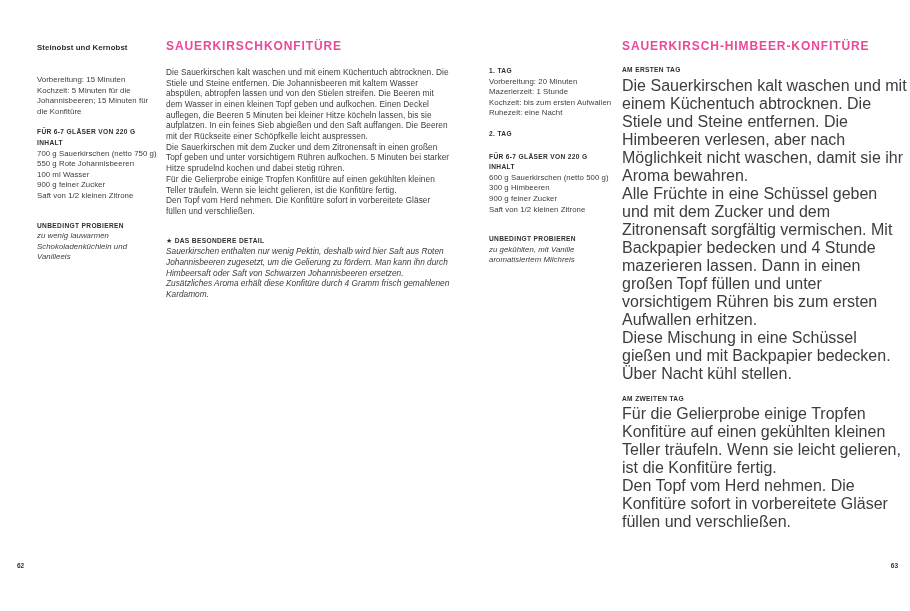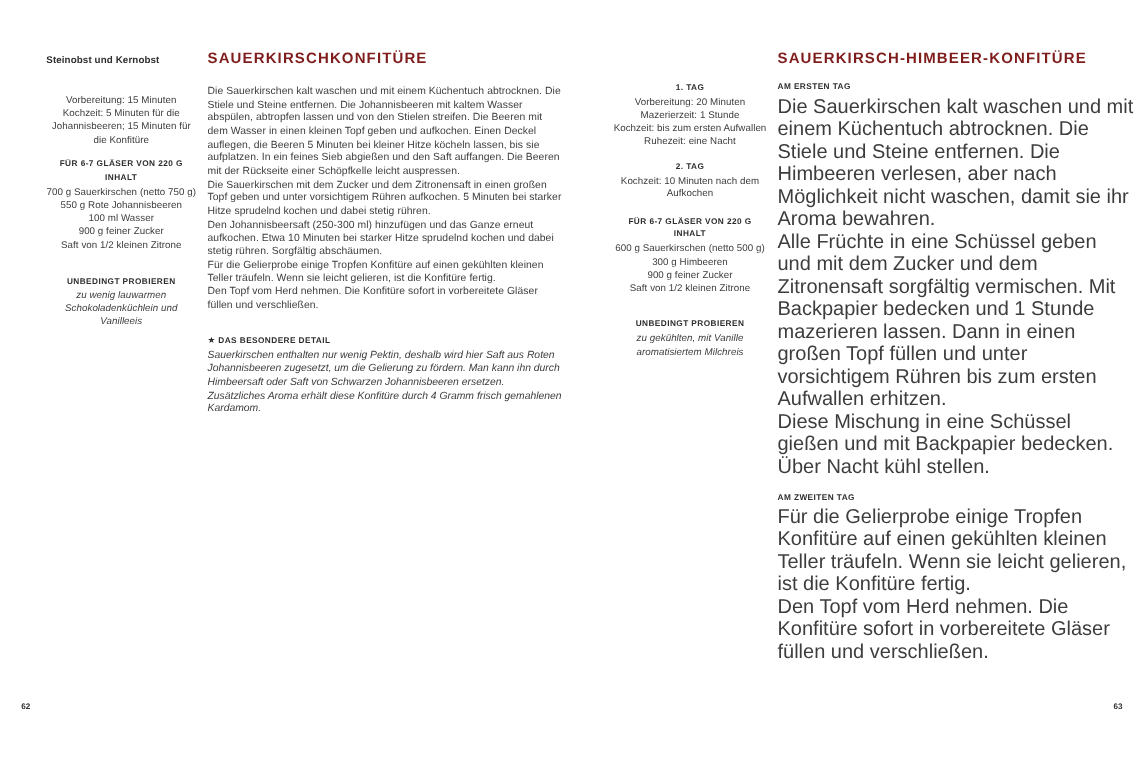--- a/index.html
+++ b/index.html
@@ -54,7 +54,7 @@
     font-weight: bold;
     letter-spacing: 0.9px;
     line-height: 13.8px;
-    color: #7f1d1d;
+    color: #ec4899;
   }
   .body-block { margin-top: 13px; }
   .body-block div, .body-text {

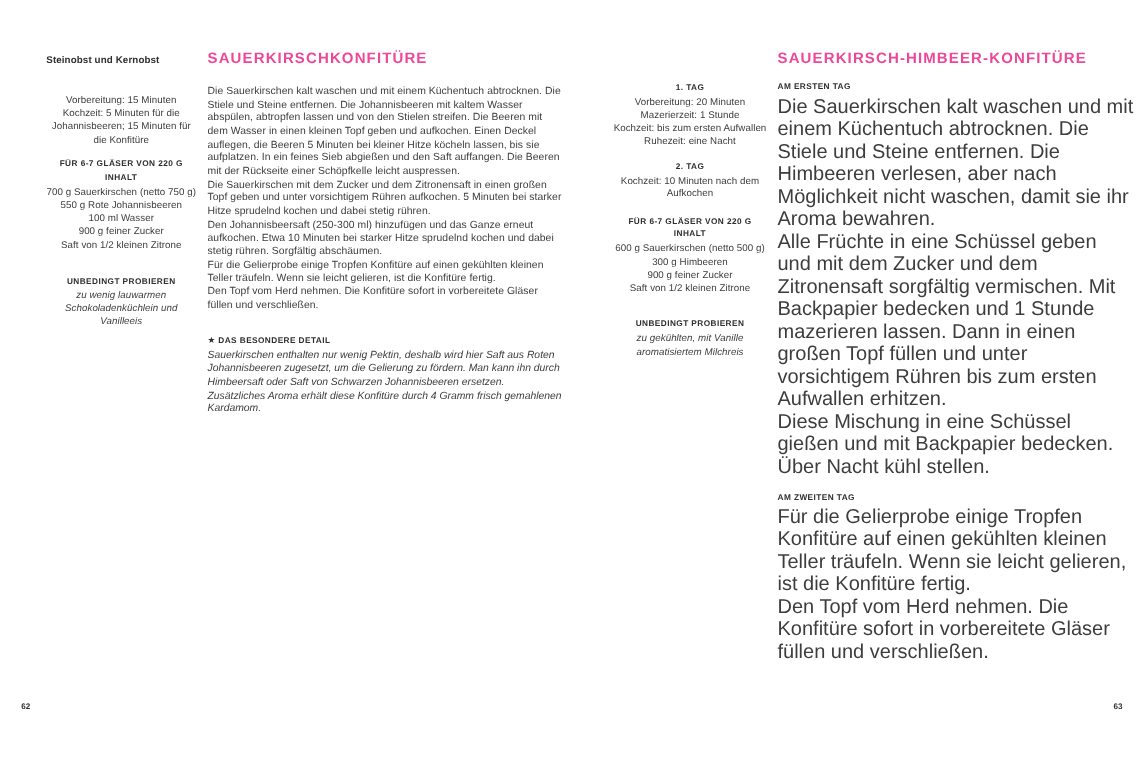--- a/index.html
+++ b/index.html
@@ -21,7 +21,7 @@
     color: #3d3d3d;
     letter-spacing: 0.05px;
   }
-  .sidebar-left  { left: 37px;  top: 75px; width: 120px; text-align: center; }
+  .sidebar-left  { left: 37px;  top: 75px; width: 120px; }
   .sidebar-mid   { left: 489px; top: 66px; width: 126px; text-align: center; }
 
   .category-label {

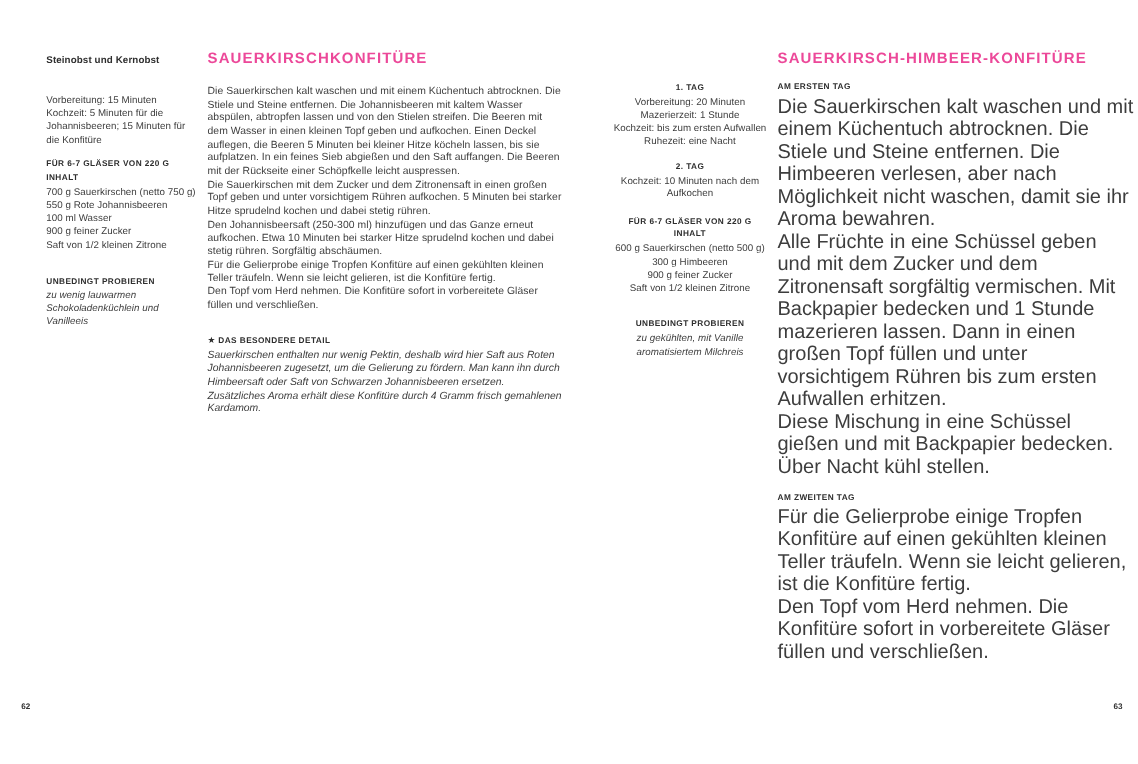--- a/index.html
+++ b/index.html
@@ -22,7 +22,7 @@
     letter-spacing: 0.05px;
   }
   .sidebar-left  { left: 37px;  top: 75px; width: 120px; }
-  .sidebar-mid   { left: 489px; top: 66px; width: 126px; text-align: center; }
+  .sidebar-mid   { left: 489px; top: 66px; width: 126px; }
 
   .category-label {
     position: absolute;

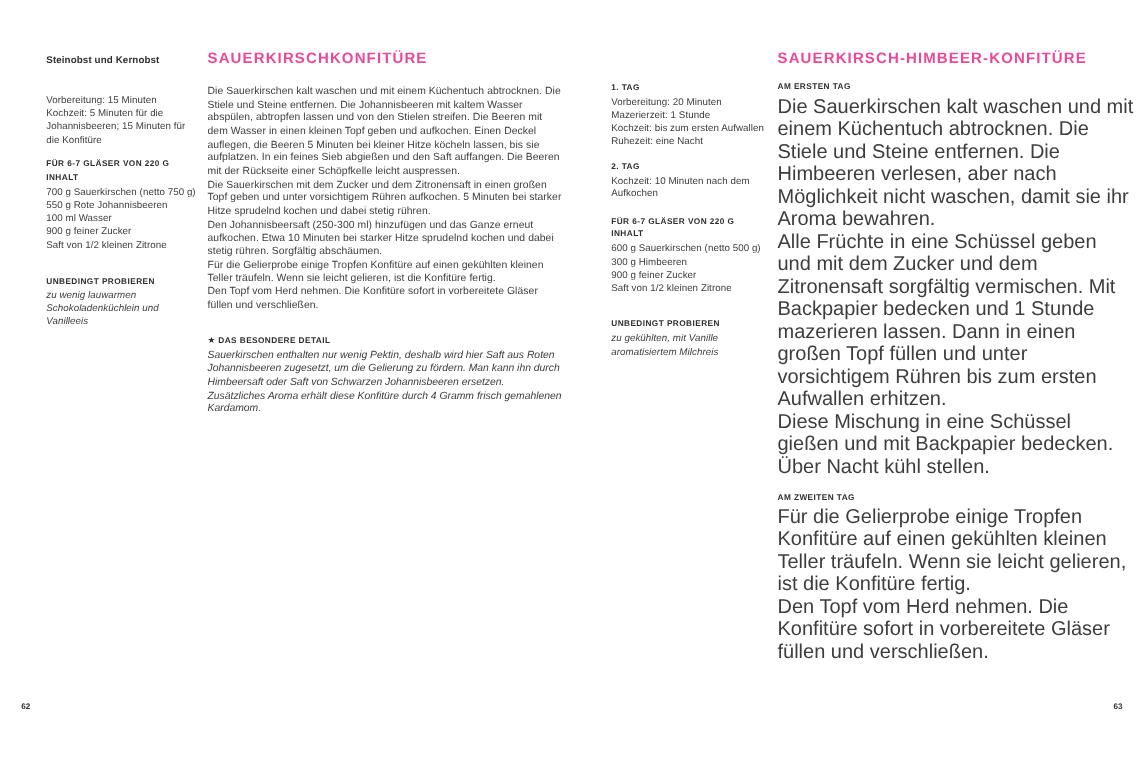--- a/index.html
+++ b/index.html
@@ -156,9 +156,6 @@
         <div>Ruhezeit: eine Nacht</div>
       </div>
     <div class="mini-header sb-gap-sm">2. TAG</div>
-    <div>
-        <div>Kochzeit: 10 Minuten nach dem Aufkochen</div>
-      </div>
     <div class="mini-header sb-gap-md">FÜR 6-7 GLÄSER VON 220 G INHALT</div>
     <div>
         <div>600 g Sauerkirschen (netto 500 g)</div>

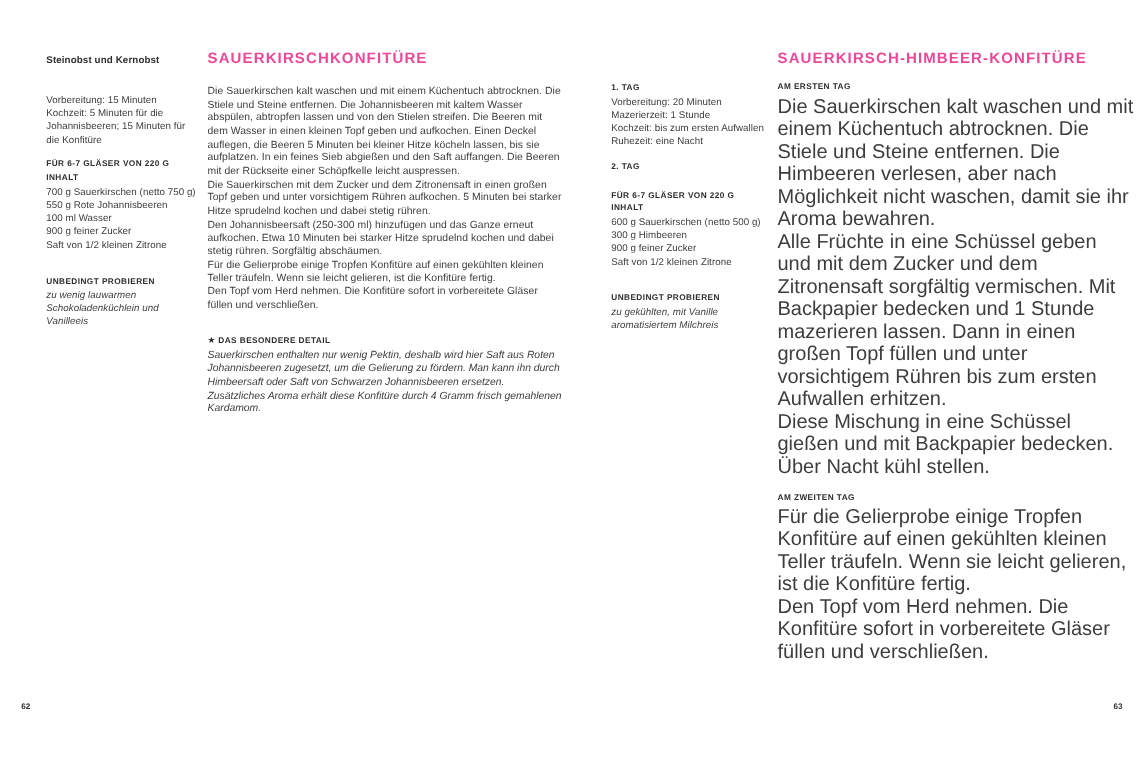--- a/index.html
+++ b/index.html
@@ -131,7 +131,6 @@
     <div class="body-block">
         <div>Die Sauerkirschen kalt waschen und mit einem Küchentuch abtrocknen. Die Stiele und Steine entfernen. Die Johannisbeeren mit kaltem Wasser abspülen, abtropfen lassen und von den Stielen streifen. Die Beeren mit dem Wasser in einen kleinen Topf geben und aufkochen. Einen Deckel auflegen, die Beeren 5 Minuten bei kleiner Hitze köcheln lassen, bis sie aufplatzen. In ein feines Sieb abgießen und den Saft auffangen. Die Beeren mit der Rückseite einer Schöpfkelle leicht auspressen.</div>
         <div>Die Sauerkirschen mit dem Zucker und dem Zitronensaft in einen großen Topf geben und unter vorsichtigem Rühren aufkochen. 5 Minuten bei starker Hitze sprudelnd kochen und dabei stetig rühren.</div>
-        <div>Den Johannisbeersaft (250-300 ml) hinzufügen und das Ganze erneut aufkochen. Etwa 10 Minuten bei starker Hitze sprudelnd kochen und dabei stetig rühren. Sorgfältig abschäumen.</div>
         <div>Für die Gelierprobe einige Tropfen Konfitüre auf einen gekühlten kleinen Teller träufeln. Wenn sie leicht gelieren, ist die Konfitüre fertig.</div>
         <div>Den Topf vom Herd nehmen. Die Konfitüre sofort in vorbereitete Gläser füllen und verschließen.</div>
       </div>

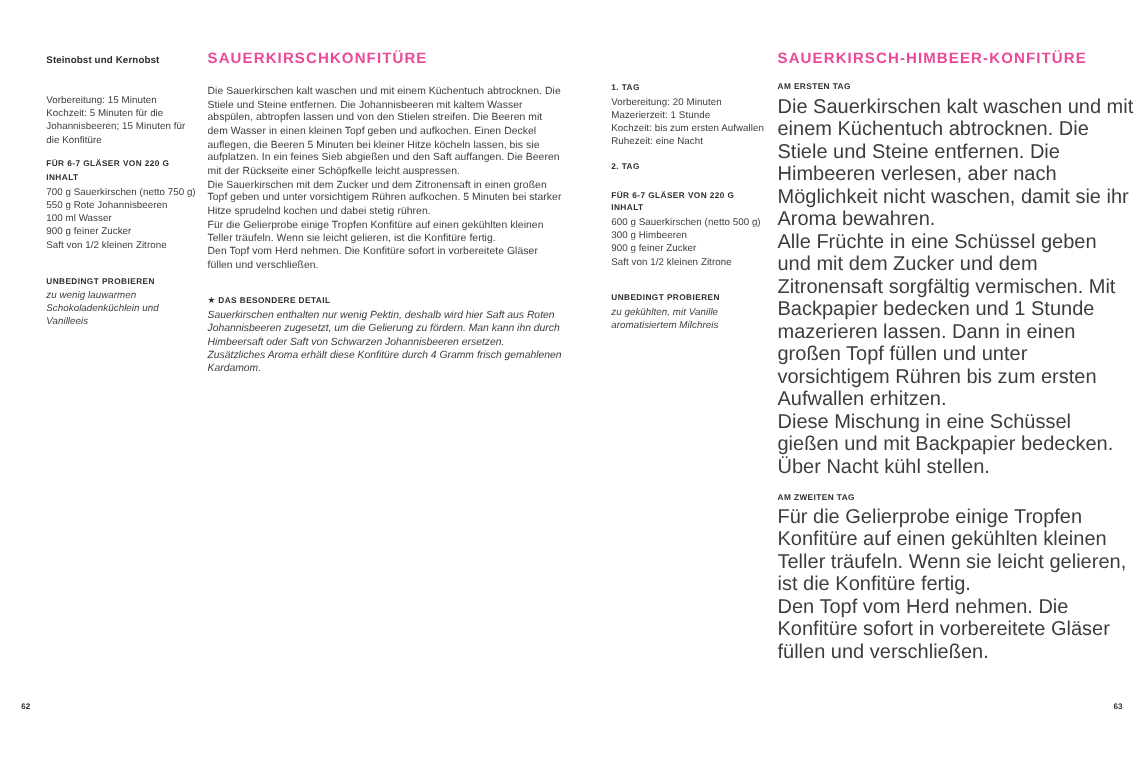--- a/index.html
+++ b/index.html
@@ -171,7 +171,7 @@
     <div class="section-header">AM ERSTEN TAG</div>
     <div class="section-paras">
         <div>Die Sauerkirschen kalt waschen und mit einem Küchentuch abtrocknen. Die Stiele und Steine entfernen. Die Himbeeren verlesen, aber nach Möglichkeit nicht waschen, damit sie ihr Aroma bewahren.</div>
-        <div>Alle Früchte in eine Schüssel geben und mit dem Zucker und dem Zitronensaft sorgfältig vermischen. Mit Backpapier bedecken und 1 Stunde mazerieren lassen. Dann in einen großen Topf füllen und unter vorsichtigem Rühren bis zum ersten Aufwallen erhitzen.</div>
+        <div>Alle Früchte in eine Schüssel geben und mit dem Zucker und dem Zitronensaft sorgfältig vermischen. Mit Backpapier bedecken und 4 Stunde mazerieren lassen. Dann in einen großen Topf füllen und unter vorsichtigem Rühren bis zum ersten Aufwallen erhitzen.</div>
         <div>Diese Mischung in eine Schüssel gießen und mit Backpapier bedecken. Über Nacht kühl stellen.</div>
       </div>
     <div class="section-header">AM ZWEITEN TAG</div>

